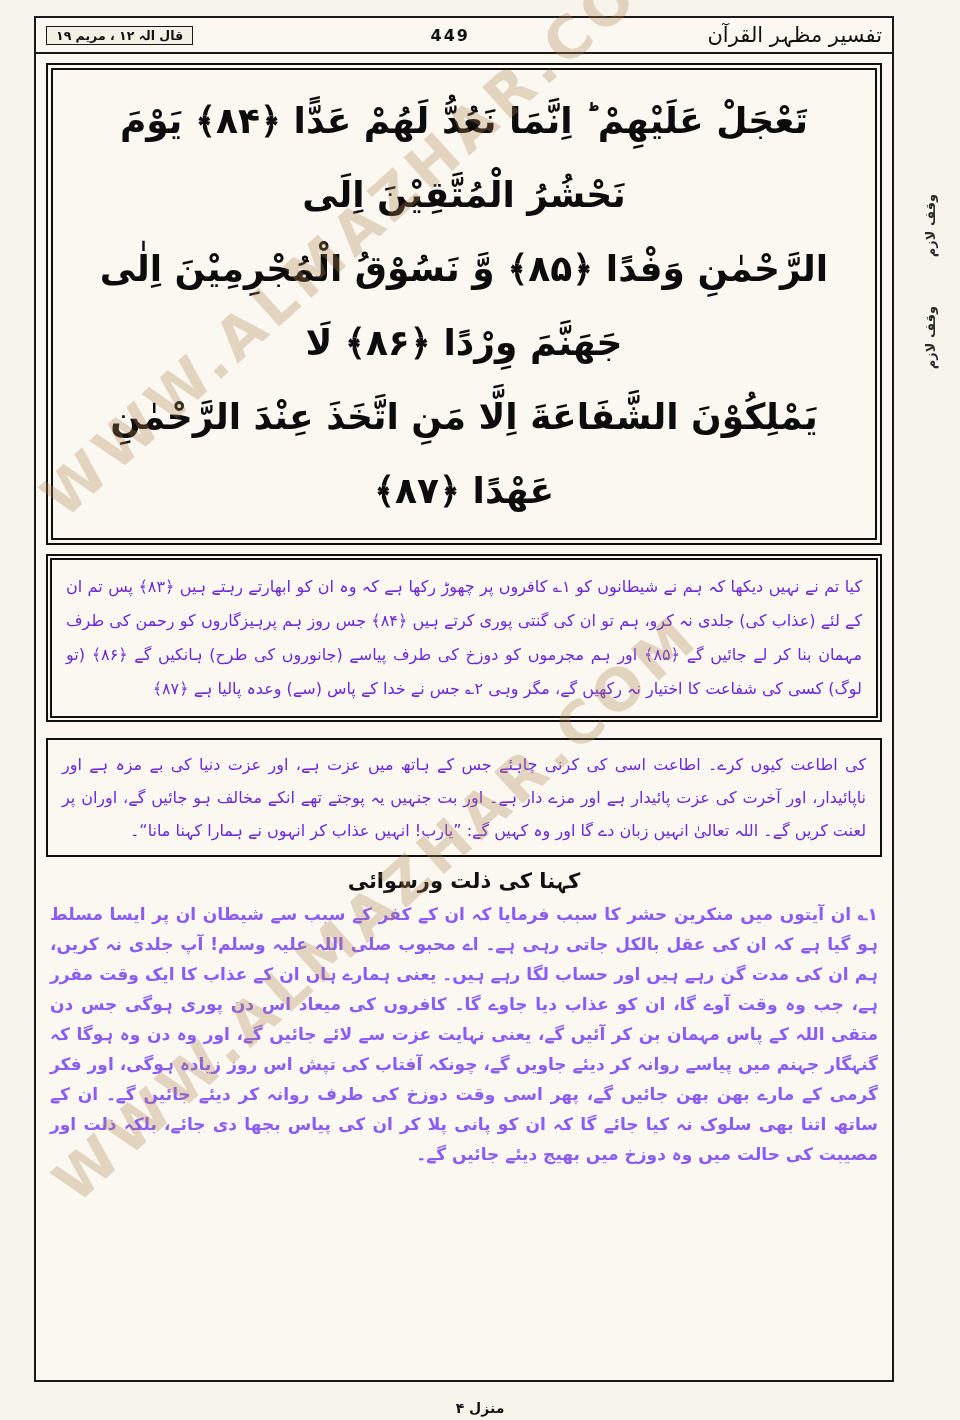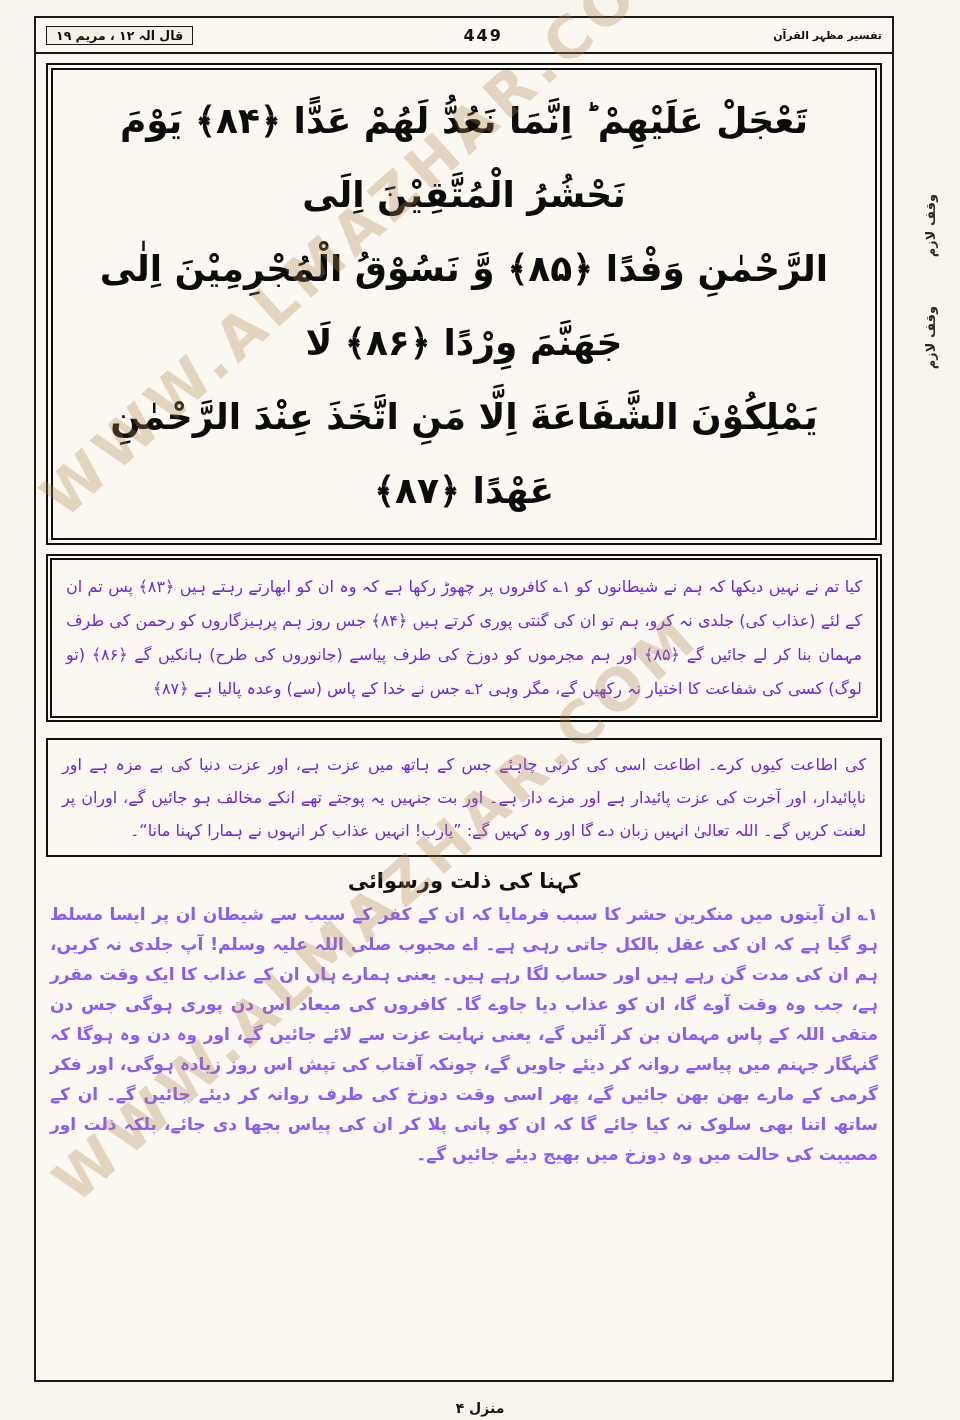--- a/index.html
+++ b/index.html
@@ -58,7 +58,7 @@
     background:#f4f0e6;
   }
   .page-num { font-size:16px; font-weight:bold; letter-spacing:2px; }
-  .book-title { direction:rtl; font-size:11px; font-weight:bold; }
+  .book-title { direction:rtl; font-size:21px; font-weight:normal; }
 
   .quran-box {
     margin:9px 10px 9px;

